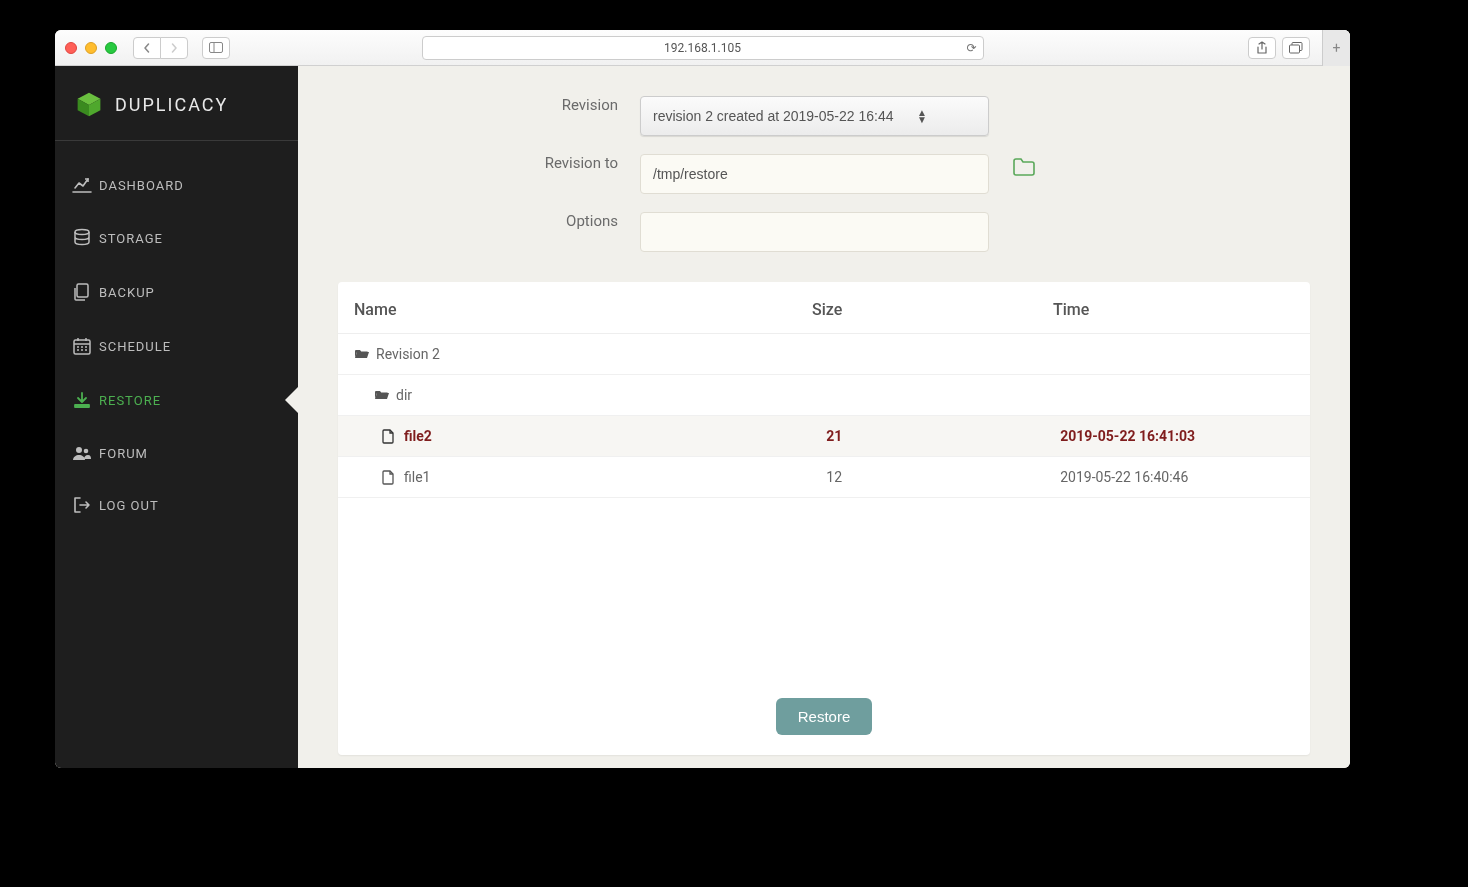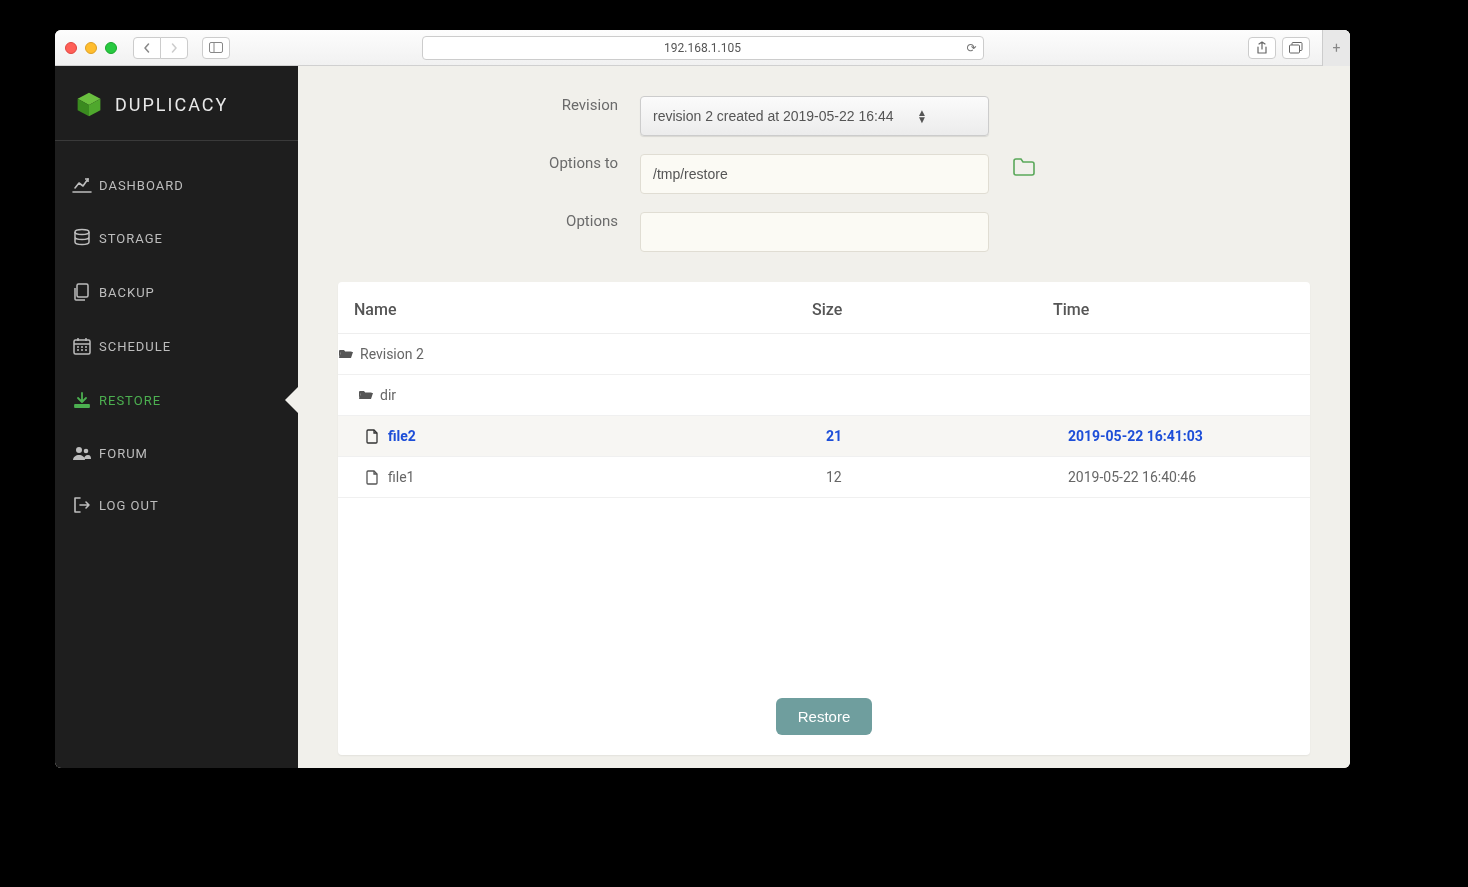--- a/index.html
+++ b/index.html
@@ -375,7 +375,7 @@
       </div>
 
       <div class="form-row">
-        <div class="form-label">Options to</div>
+        <div class="form-label">Revision to</div>
         <input class="text-input" type="text" value="/tmp/restore" style="">
         <span class="folder-icon">
           <svg width="24" height="22" viewBox="0 0 24 22">

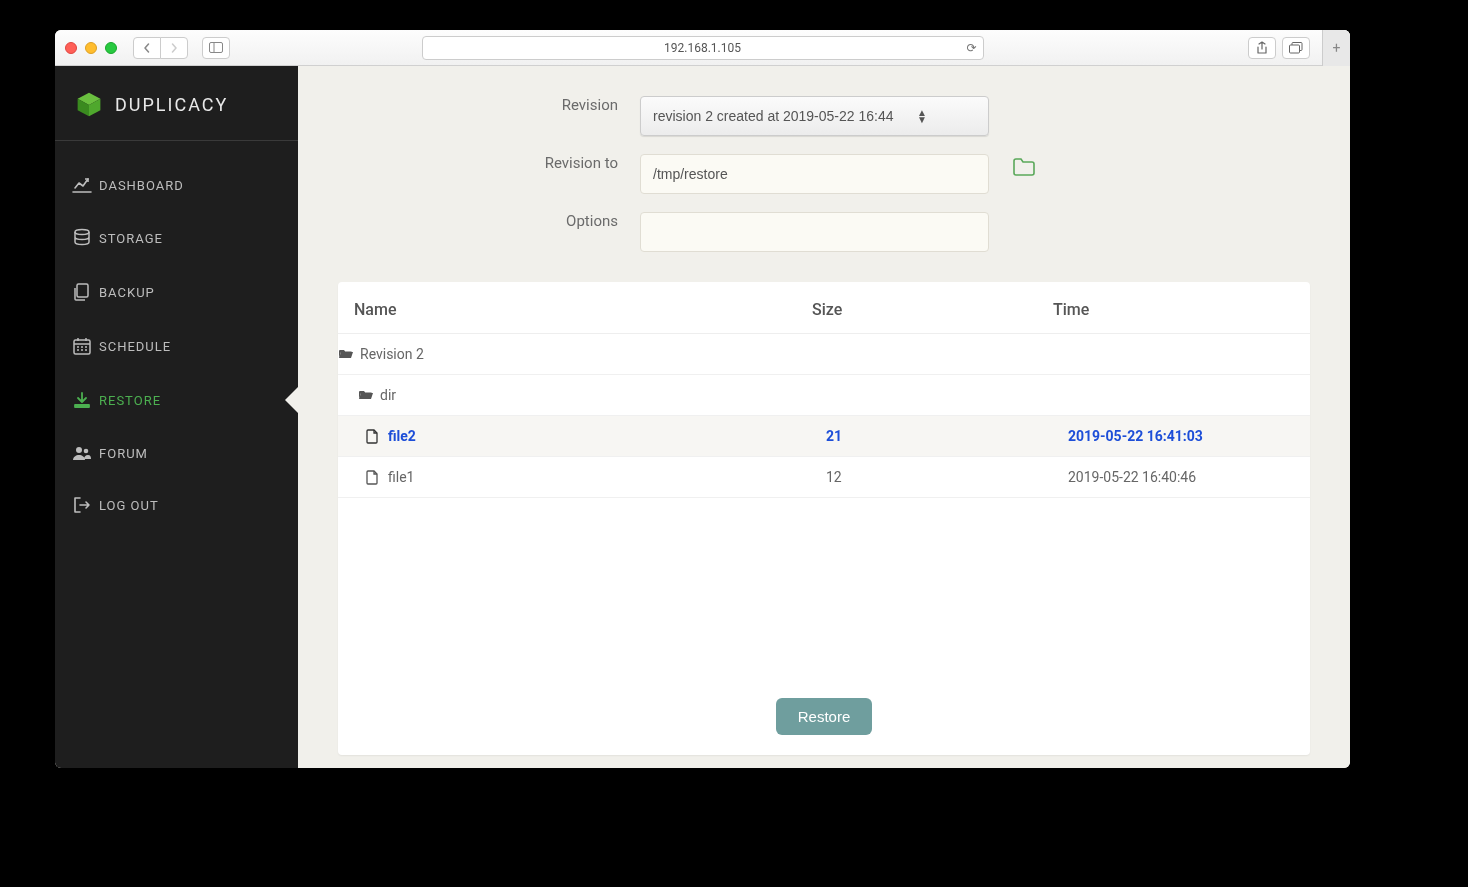--- a/index.html
+++ b/index.html
@@ -189,7 +189,7 @@
   .col-time { flex: 1; }
   .trow {
     display:flex; align-items:center;
-    padding: 12px 0;
+    padding: 12px 16px;
     border-bottom:1px solid #f0f0f0;
     font-size:14px; color:#666;
   }

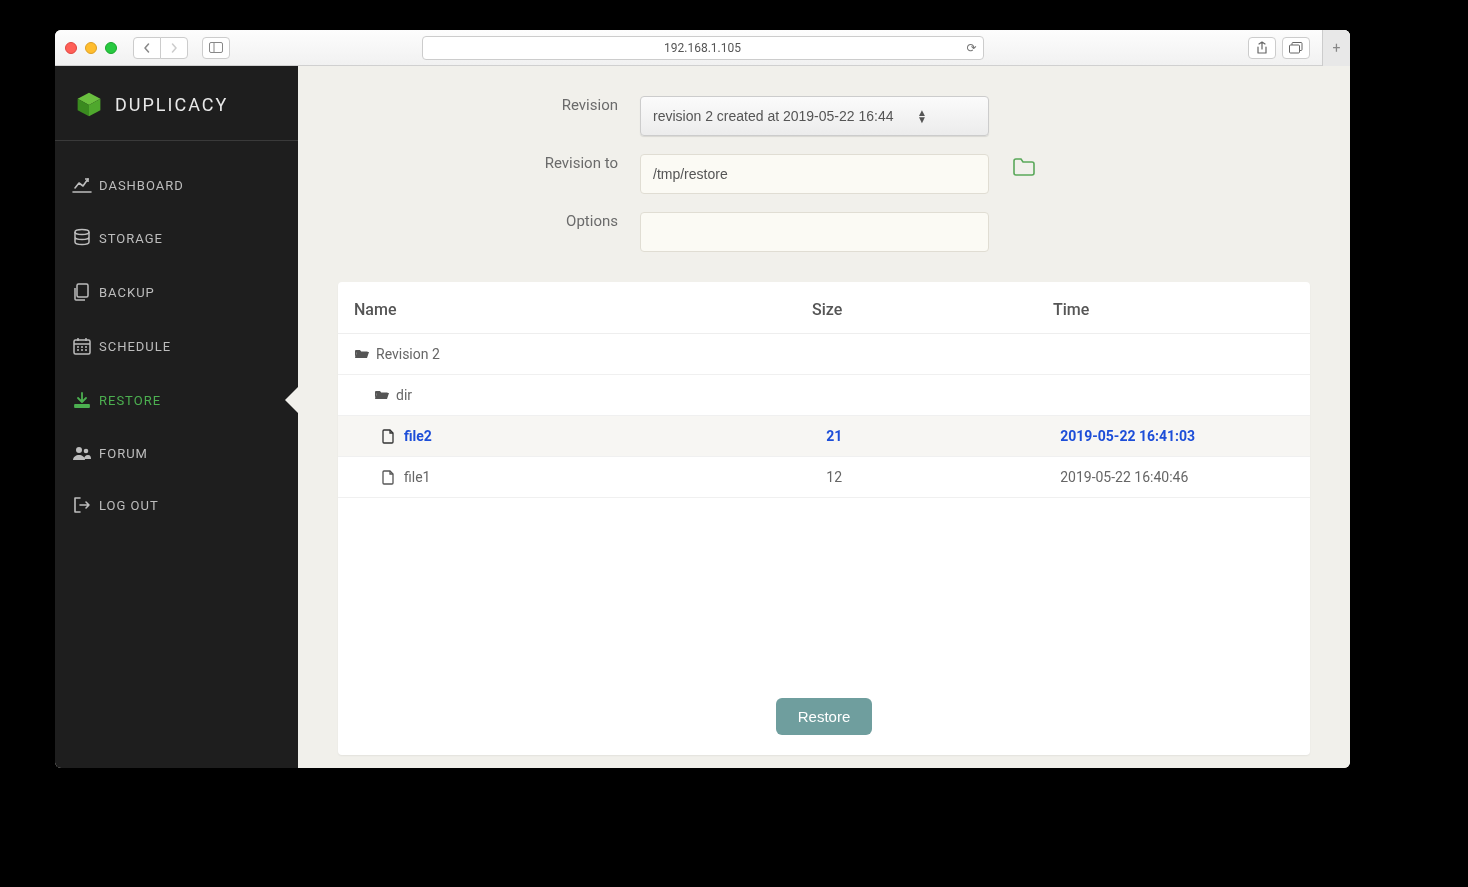--- a/index.html
+++ b/index.html
@@ -196,7 +196,7 @@
   .trow.selected {
     background:#f7f6f3;
     font-weight:700;
-    color:#1d4ed8;
+    color:#7f1d1d;
   }
   .indent-0 { padding-left:0;}
   .indent-1 { padding-left:20px;}

